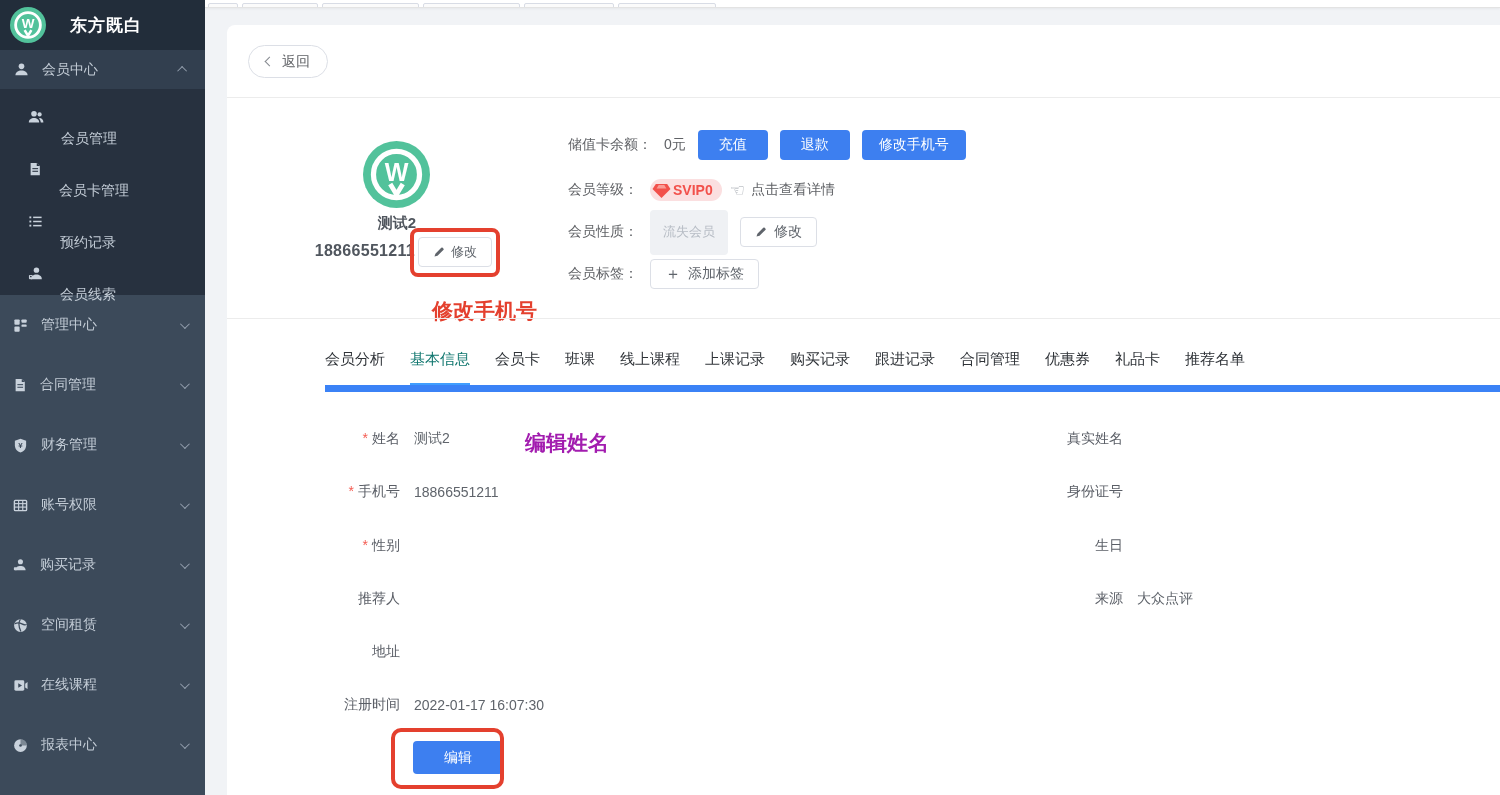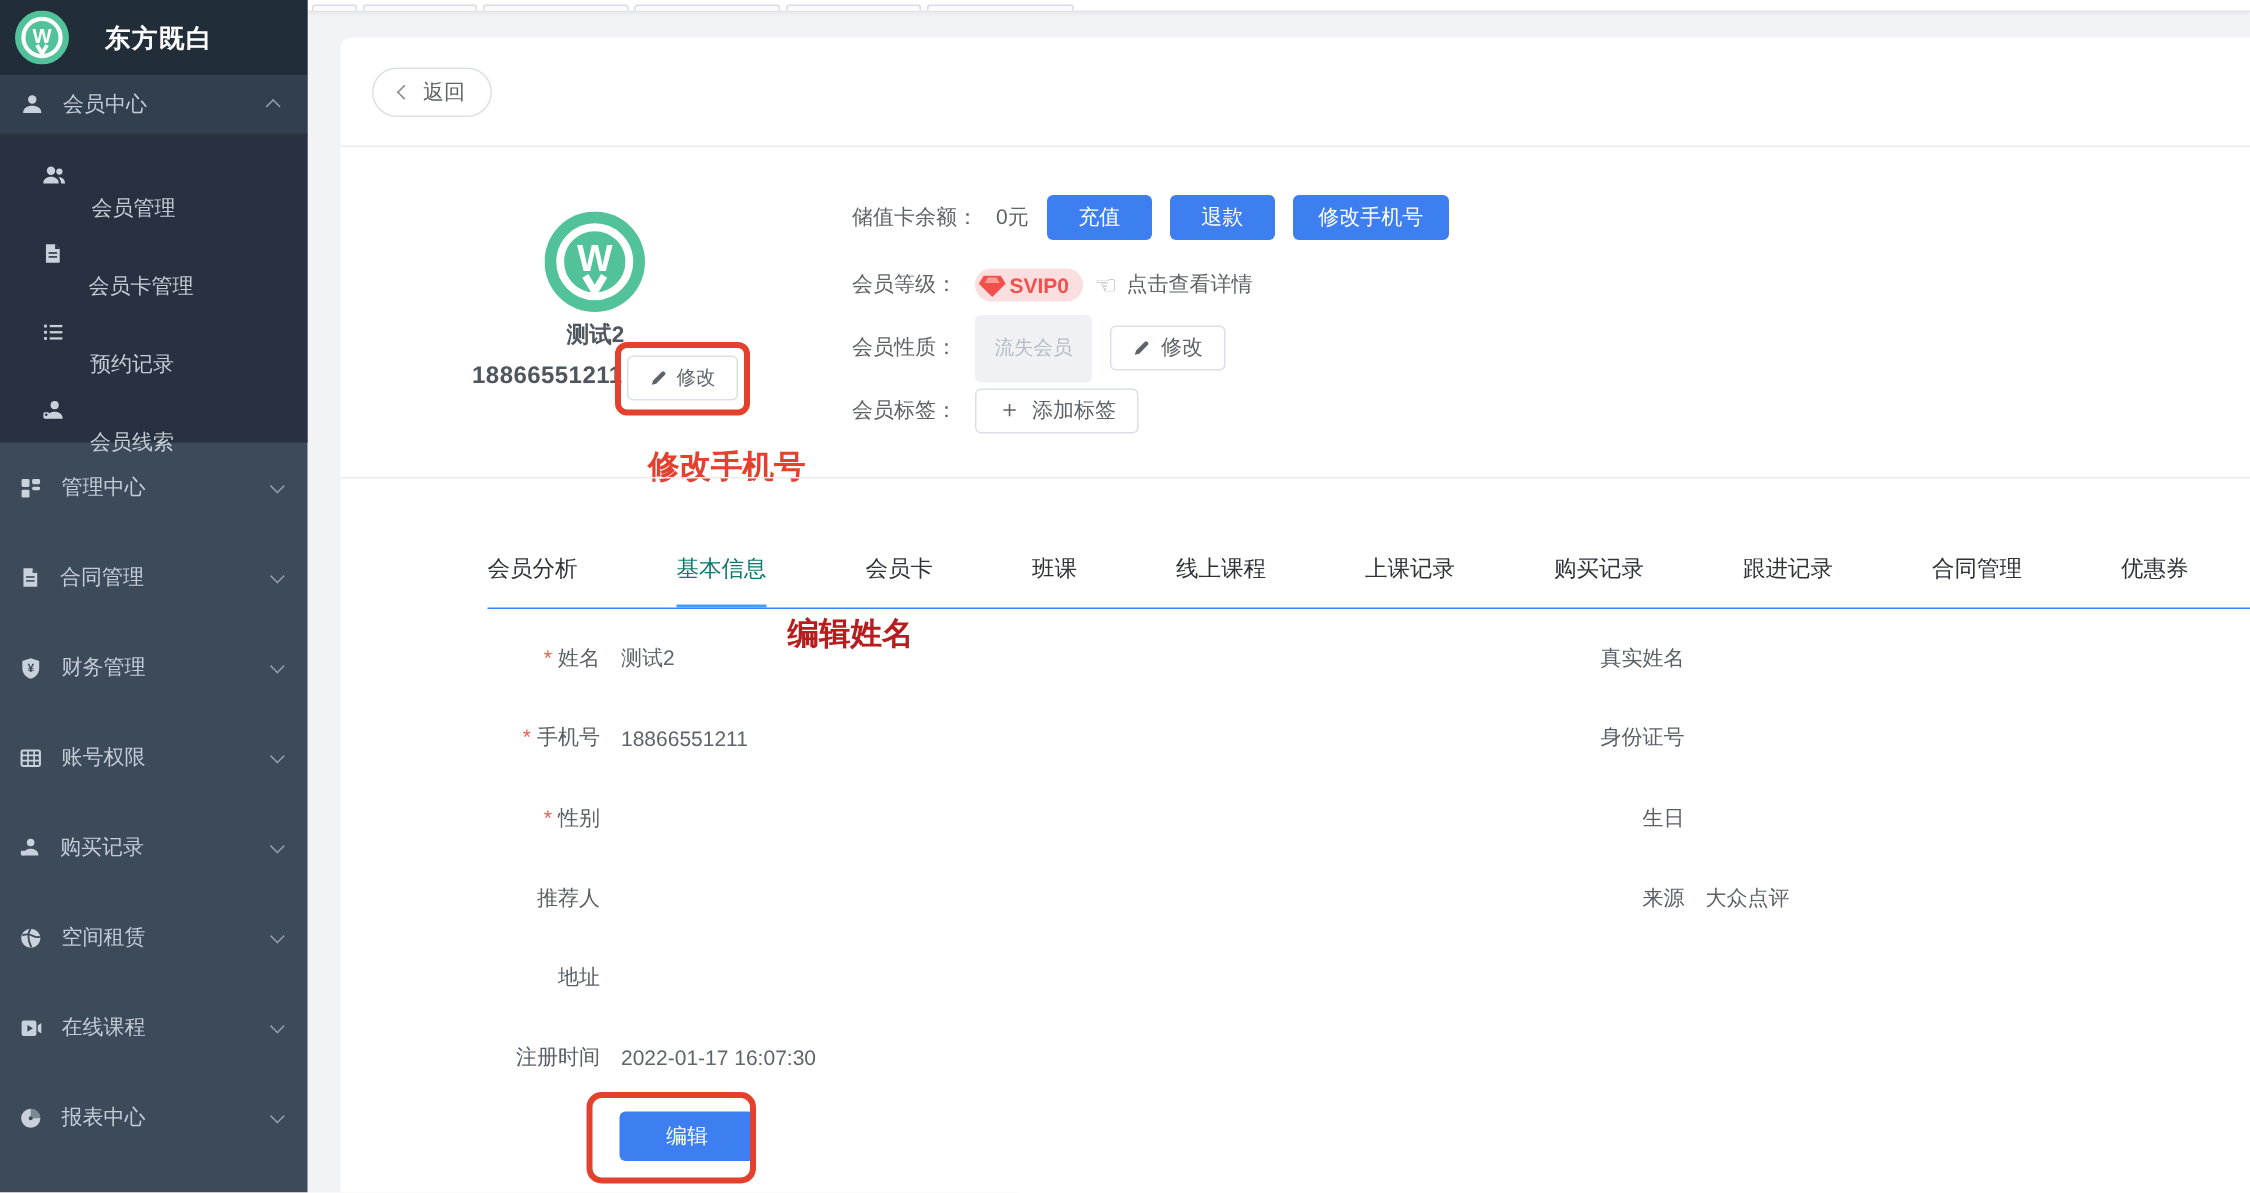--- a/index.html
+++ b/index.html
@@ -73,7 +73,7 @@
   .plus-glyph { font-size:16px; color:#5f646b; line-height:1; }
 
   
-  .tabs { position:absolute; left:98px; right:0; top:336px; border-bottom:1px solid #3b82f6; display:flex; gap:66px; padding-top:9px; }
+  .tabs { position:absolute; left:98px; right:0; top:316px; border-bottom:7px solid #3b82f6; display:flex; gap:25px; padding-top:9px; }
   .tab { font-size:15px; color:#2f3338; font-weight:500; padding-bottom:14px; border-bottom:2px solid transparent; cursor:pointer; white-space:nowrap; }
   .tab.active { color:#0f766e; border-bottom-color:#409eff; }
 

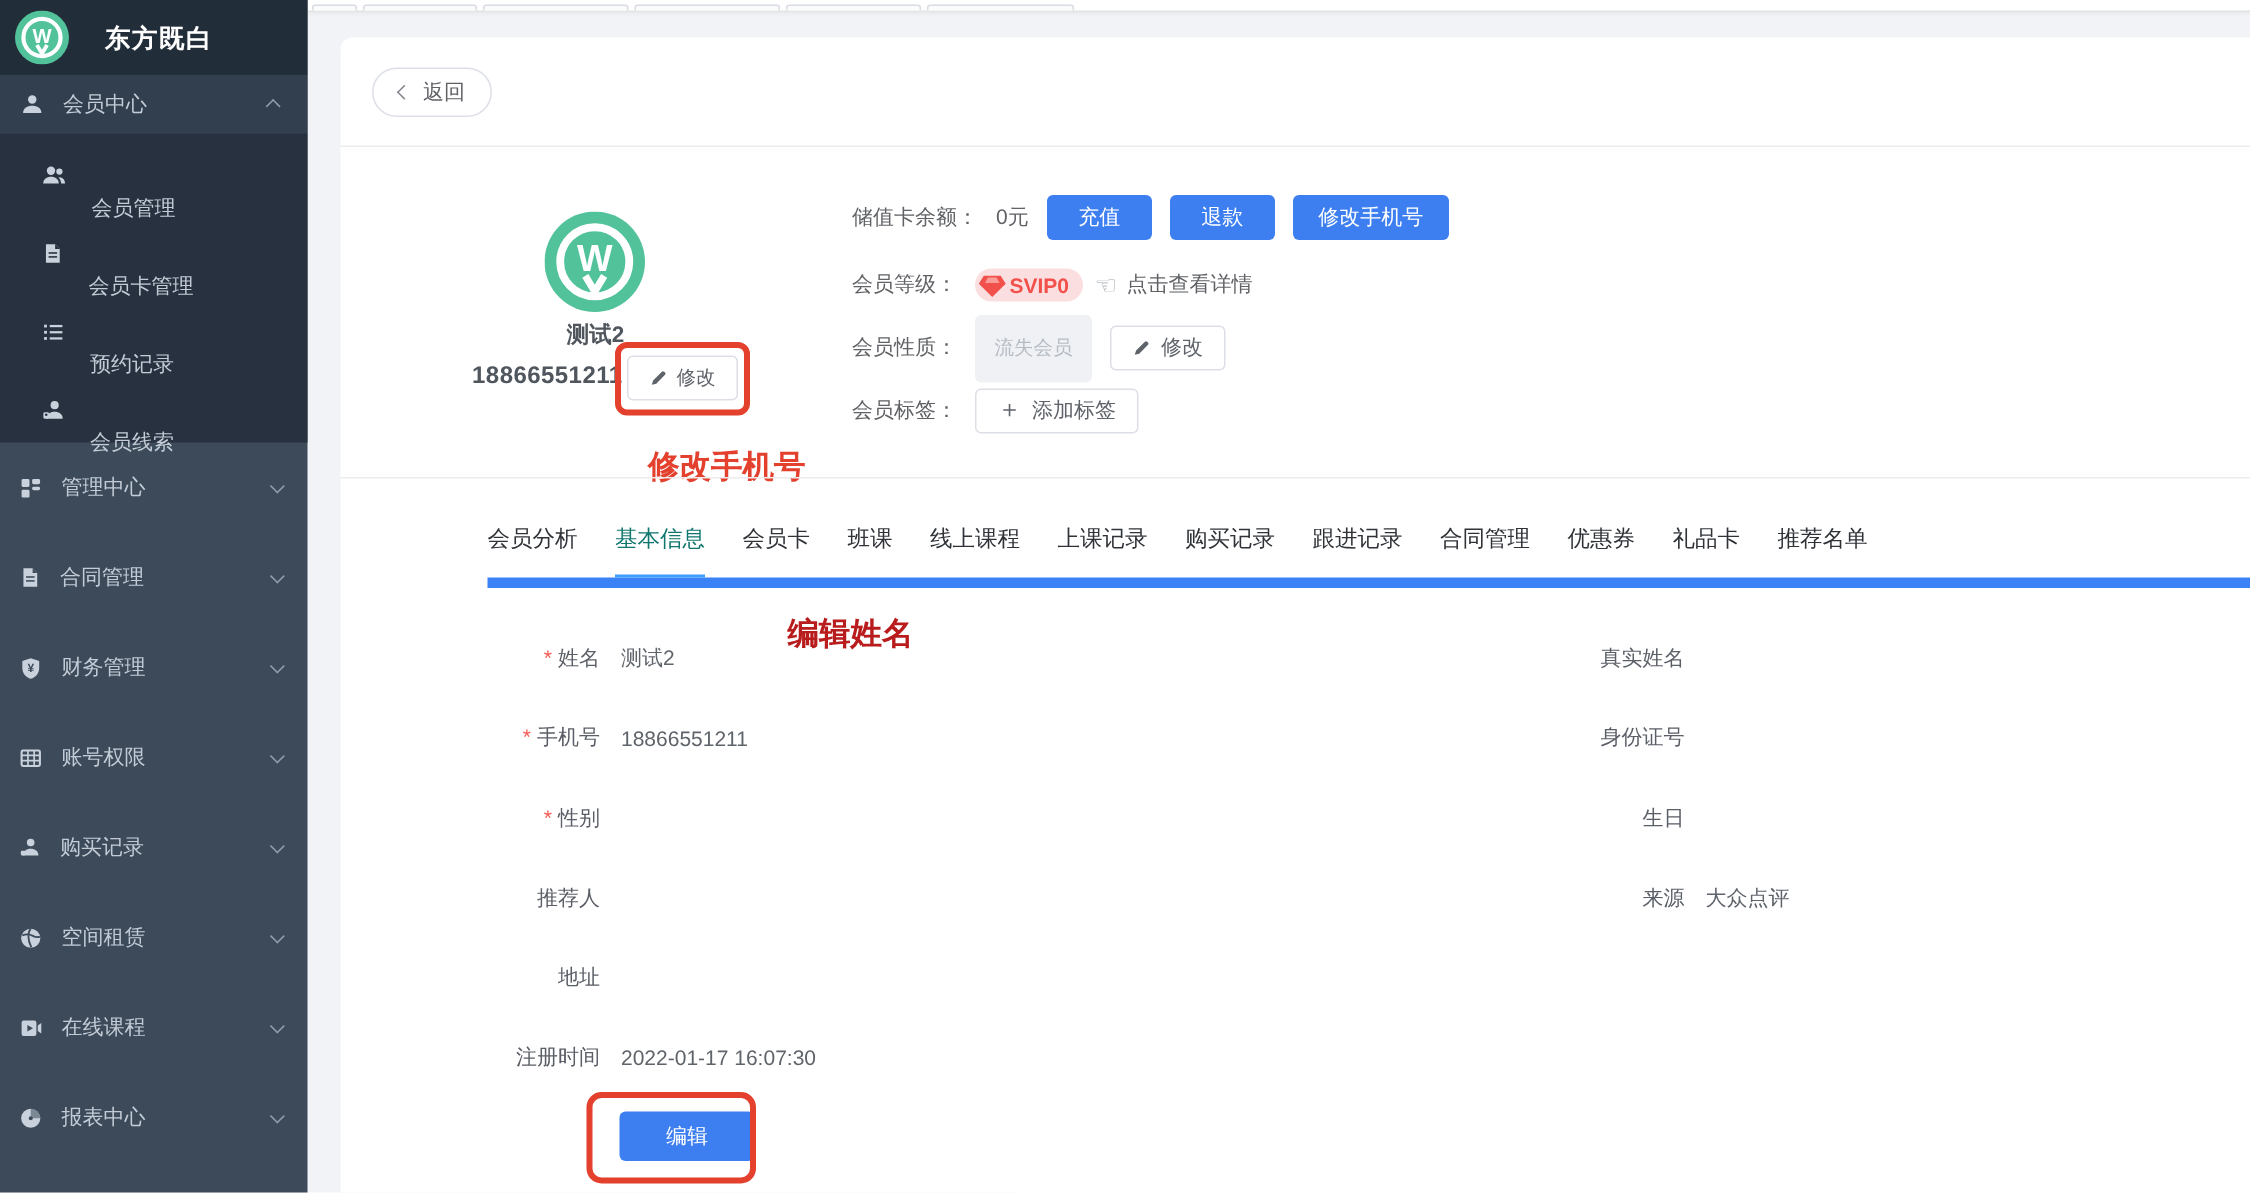--- a/index.html
+++ b/index.html
@@ -55,7 +55,7 @@
   
   .ann-box-phone { position:absolute; left:183px; top:203px; width:90px; height:49px; border:4px solid #e4402e; border-radius:8px; pointer-events:none; }
   .ann-phone-text { position:absolute; left:205px; top:272px; font-size:21px; font-weight:bold; color:#e4402e; }
-  .ann-name-text { position:absolute; left:298px; top:383px; font-size:21px; font-weight:bold; color:#b91c1c; }
+  .ann-name-text { position:absolute; left:298px; top:404px; font-size:21px; font-weight:bold; color:#a21caf; }
   .ann-box-edit { position:absolute; left:164px; top:703px; width:113px; height:61px; border:4px solid #e4402e; border-radius:10px; pointer-events:none; }
 
   

